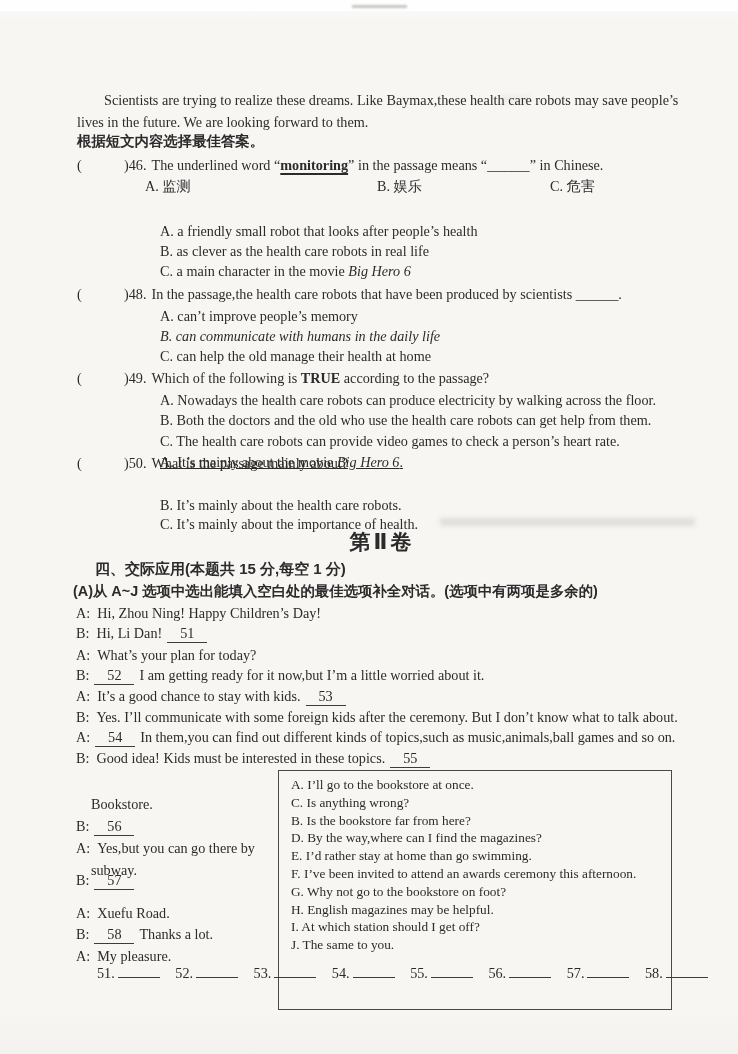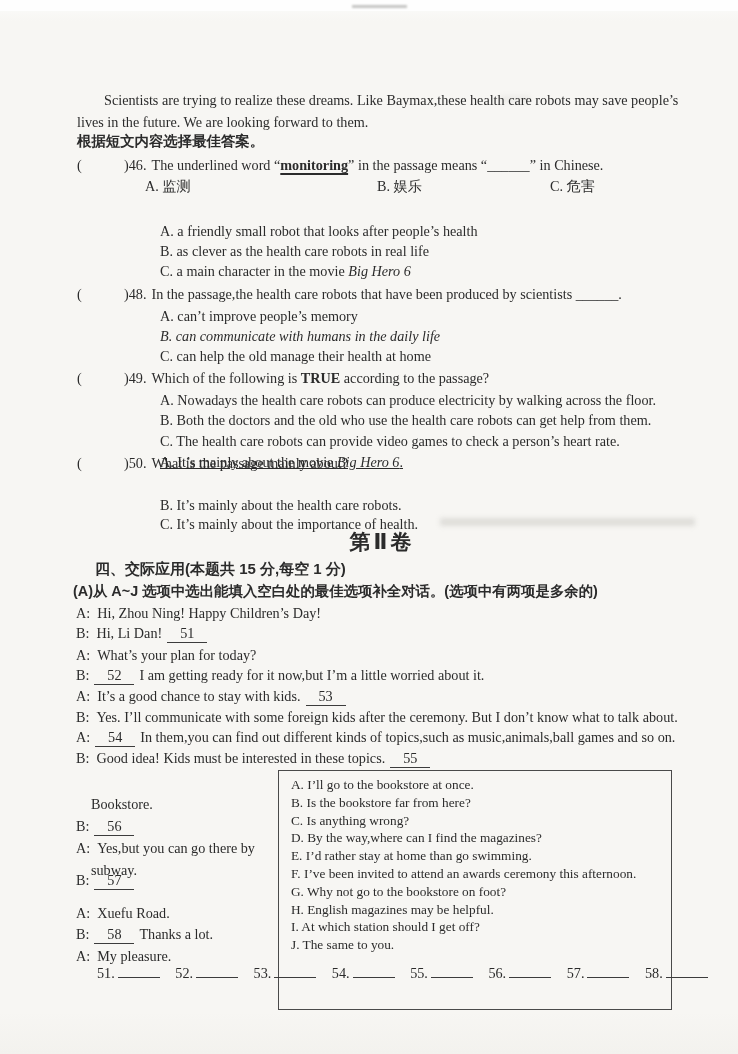--- a/index.html
+++ b/index.html
@@ -136,8 +136,8 @@
 
   <div class="choice-box">
     <div class="opt">A. I’ll go to the bookstore at once.</div>
+    <div class="opt">C. Is anything wrong?</div>
     <div class="opt">B. Is the bookstore far from here?</div>
-    <div class="opt">C. Is anything wrong?</div>
     <div class="opt">D. By the way,where can I find the magazines?</div>
     <div class="opt">E. I’d rather stay at home than go swimming.</div>
     <div class="opt">F. I’ve been invited to attend an awards ceremony this afternoon.</div>

